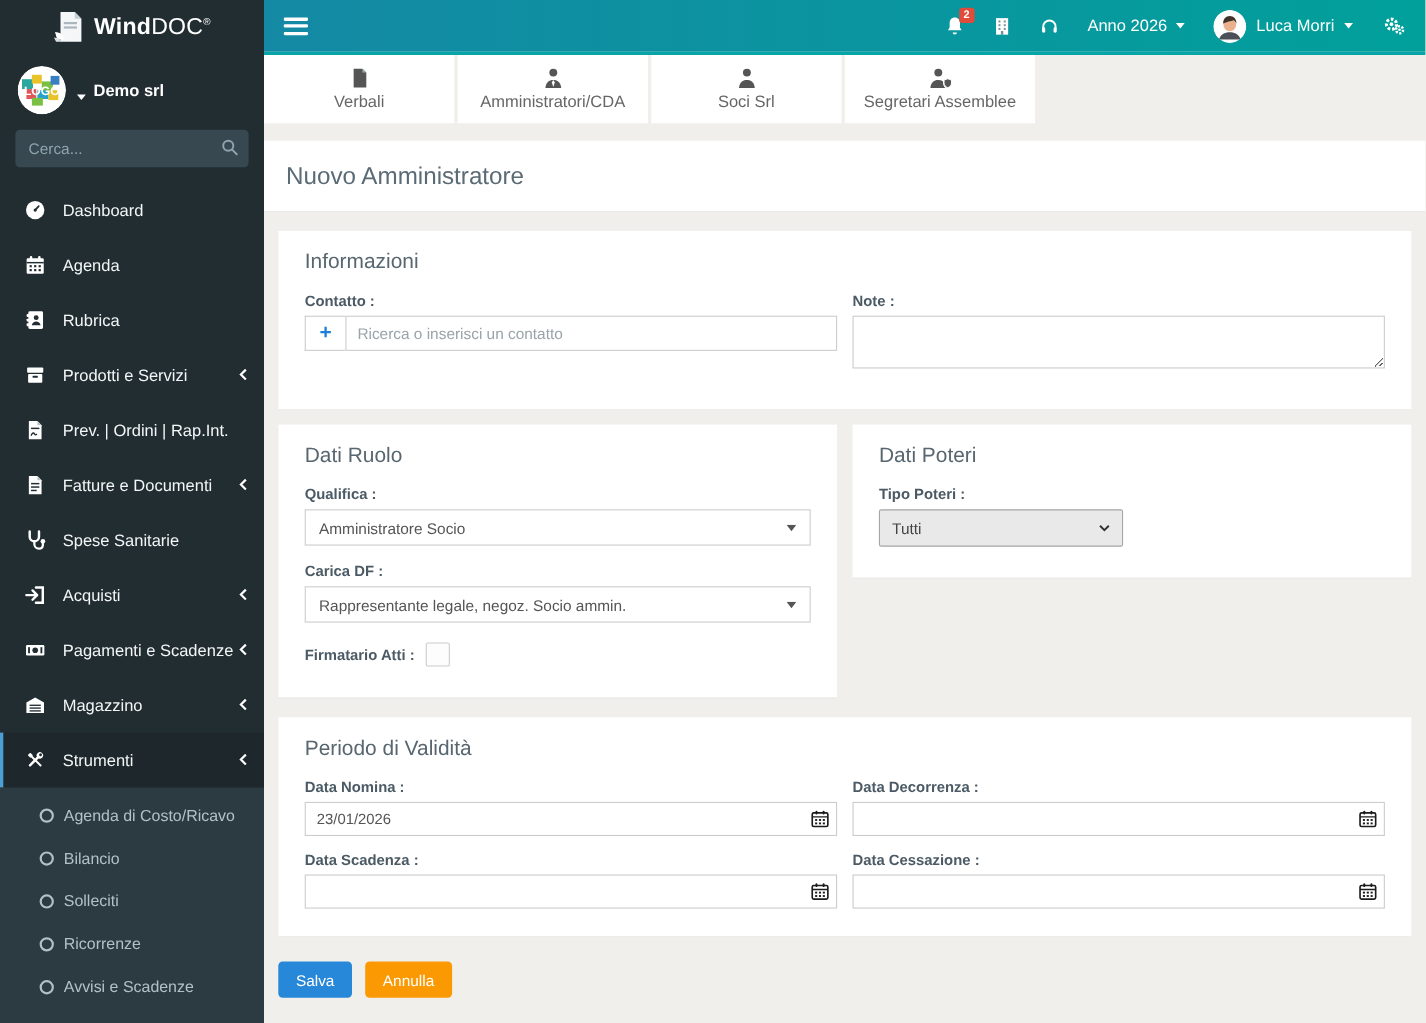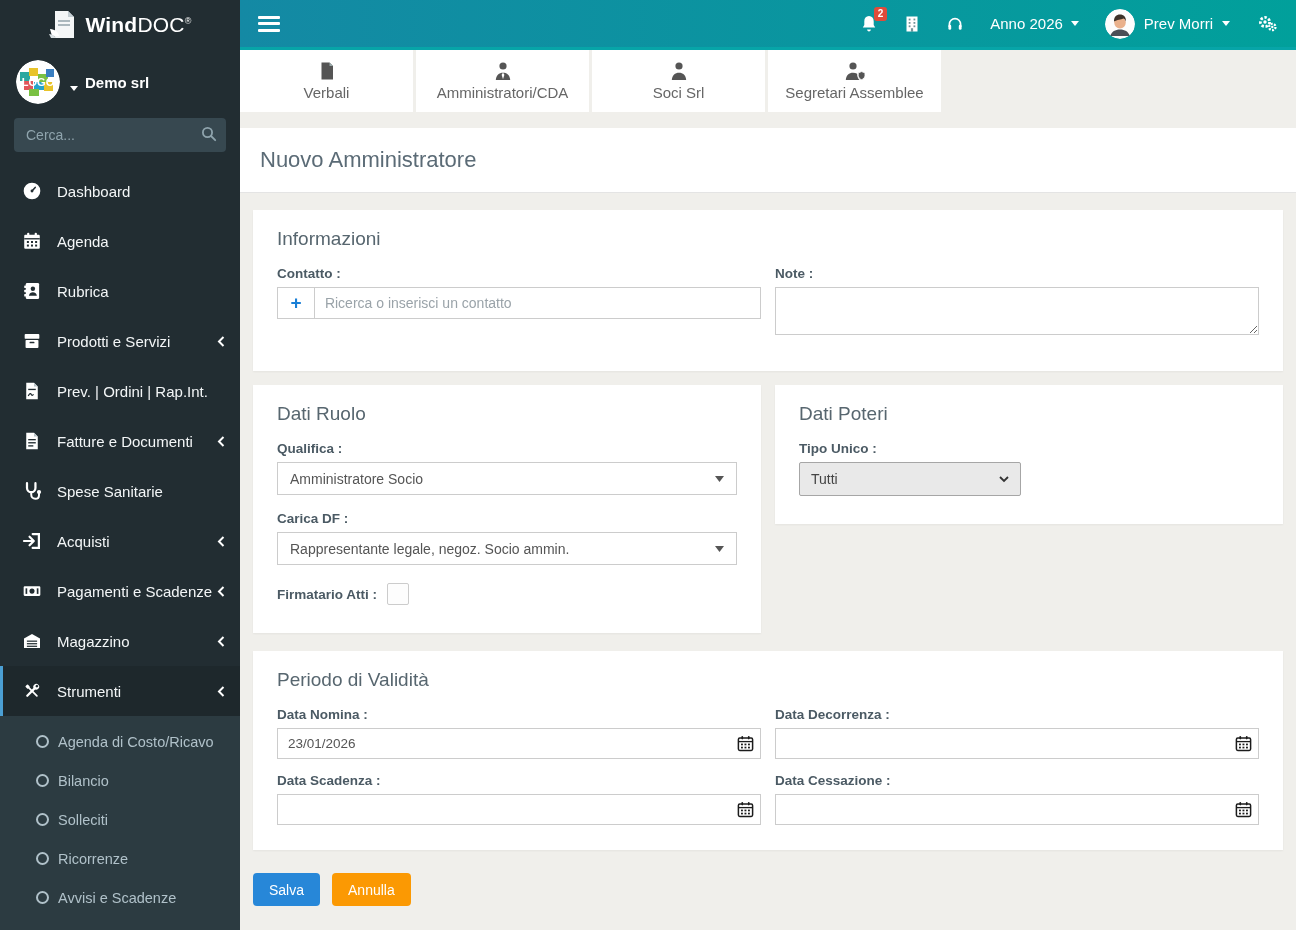--- a/index.html
+++ b/index.html
@@ -344,7 +344,7 @@
             <path d="M5.2 27c1.4-4.6 5-6.6 9.8-6.6s8.4 2 9.8 6.6z" fill="#4b4f57"></path>
           </g>
         </svg>
-        <span>Prev Morri</span>
+        <span>Luca Morri</span>
         <span class="caret-down"></span>
       </div>
       <div class="tb-icon">

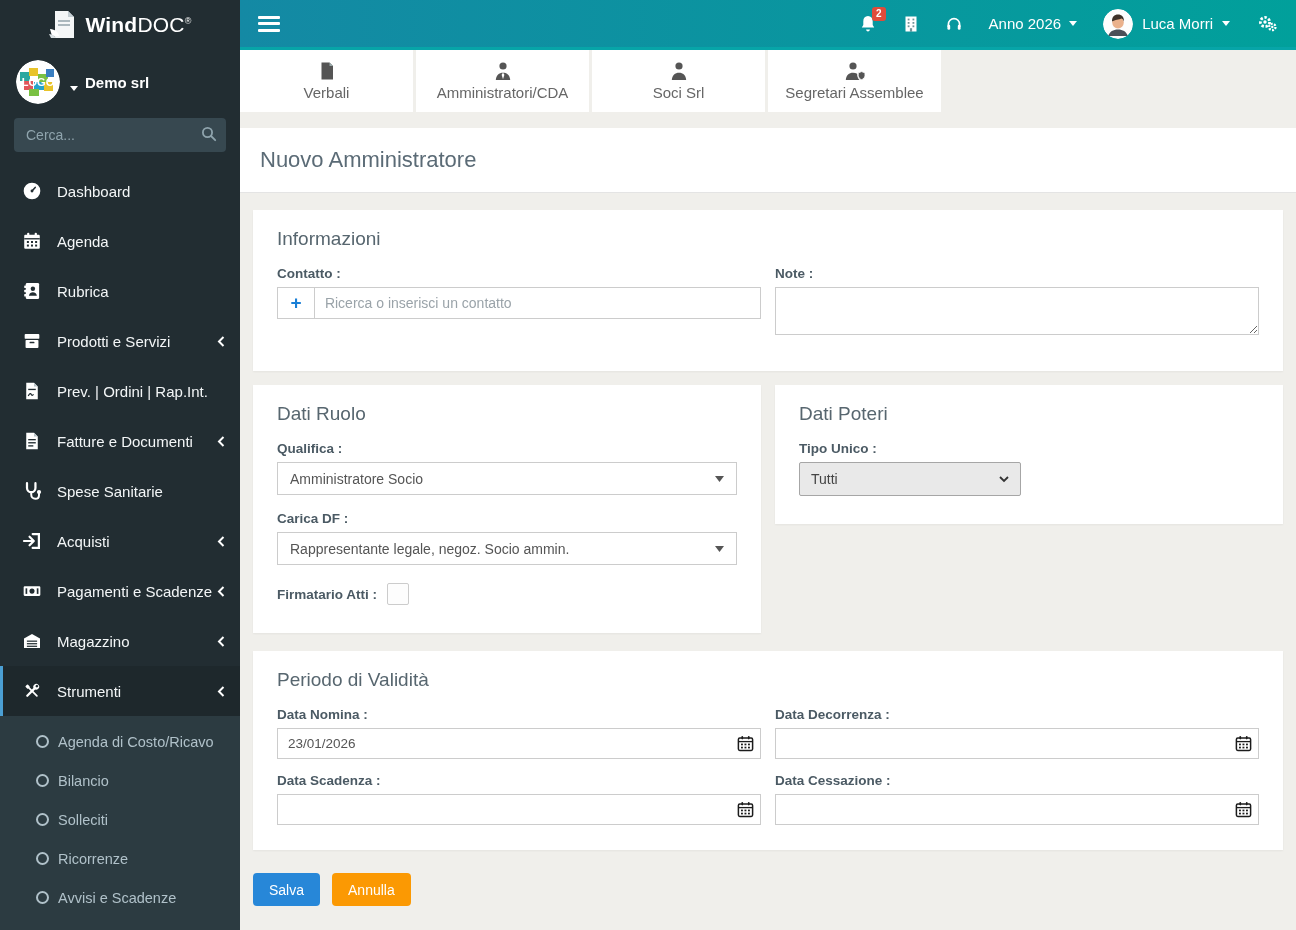--- a/index.html
+++ b/index.html
@@ -445,7 +445,7 @@
 
       <section class="card card-poteri">
         <h2>Dati Poteri</h2>
-        <label class="flabel">Tipo Unico :</label>
+        <label class="flabel">Tipo Poteri :</label>
         <div class="native-sel">
           <span>Tutti</span>
           <svg width="10" height="7" viewBox="0 0 10 7">

